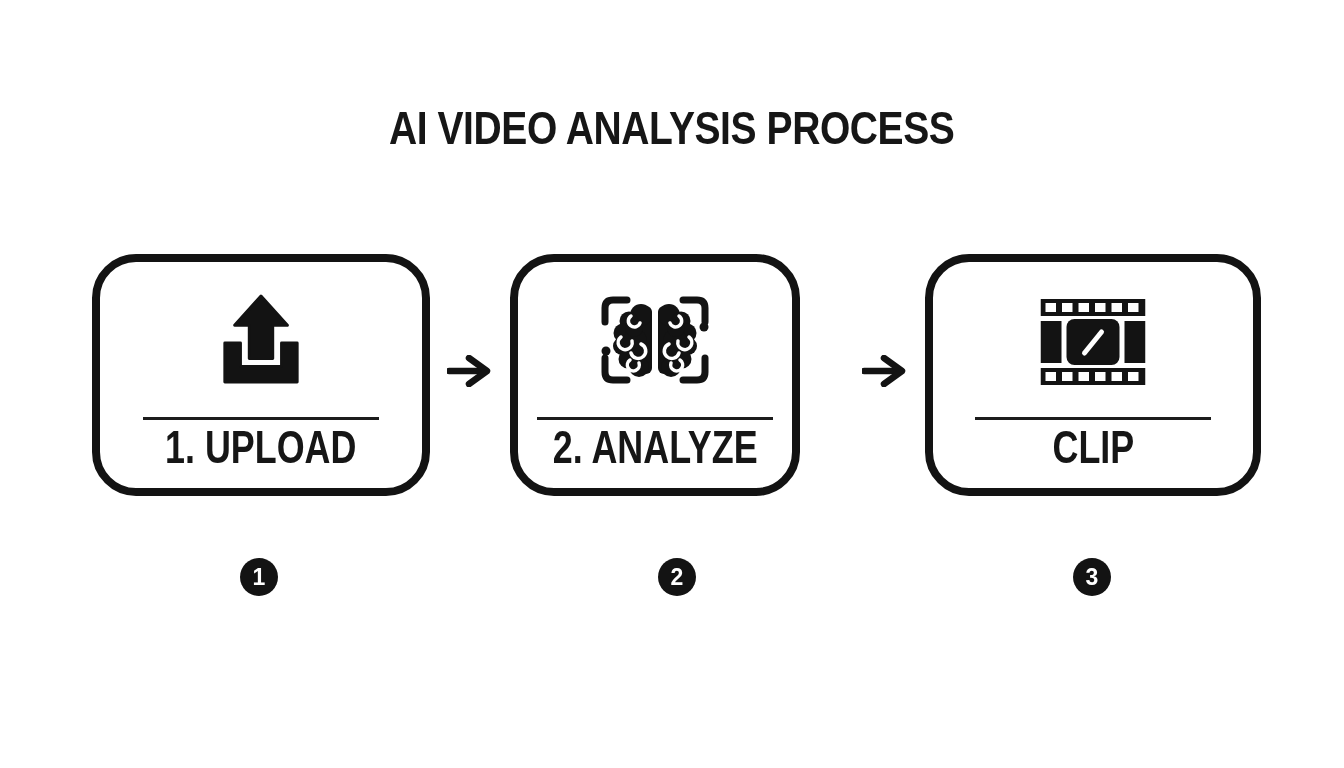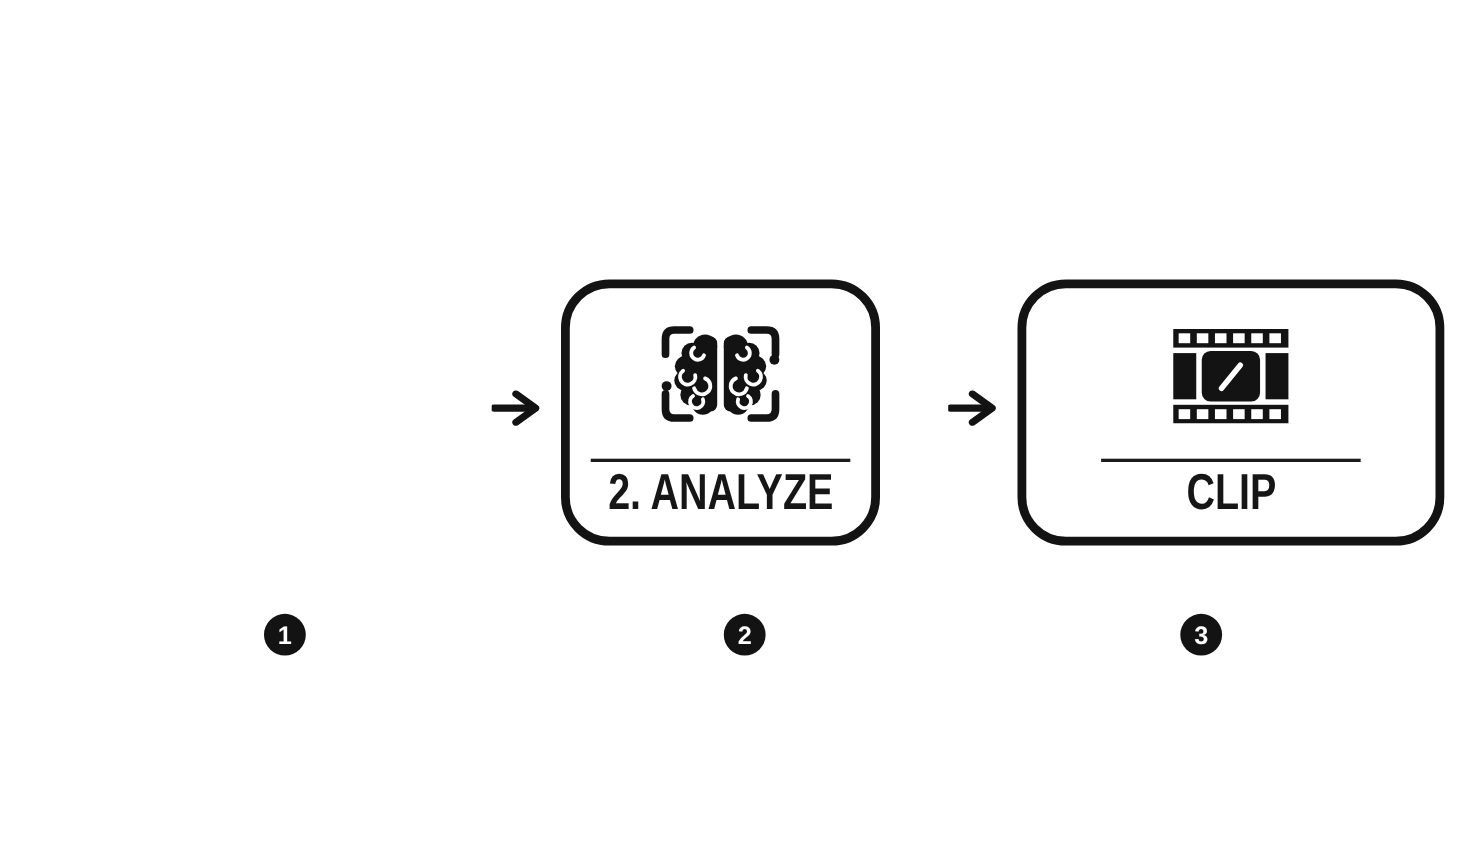--- a/index.html
+++ b/index.html
@@ -72,6 +72,9 @@
 
 <div id="canvas">
 
+  <div class="title">
+    <span class="squeeze">AI VIDEO ANALYSIS PROCESS</span>
+  </div>
 
 
   <div class="arrow" id="arrow-1">

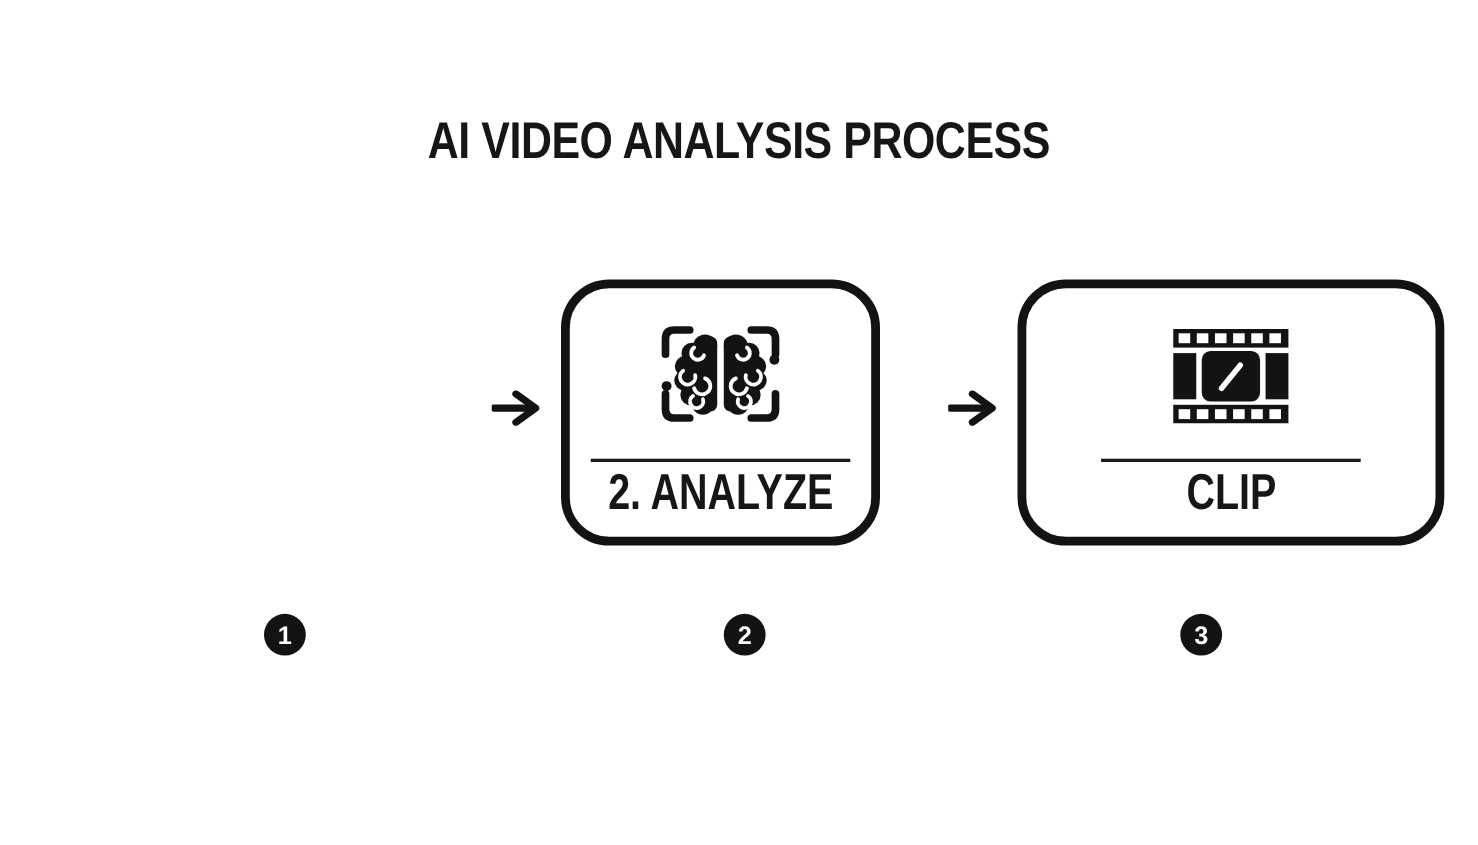--- a/index.html
+++ b/index.html
@@ -76,6 +76,18 @@
     <span class="squeeze">AI VIDEO ANALYSIS PROCESS</span>
   </div>
 
+  <div class="step-box" id="box-upload">
+    <div class="icon-wrap">
+      <svg width="88" height="93" viewBox="0 0 90 95">
+        <path d="M8,50 h16 v24 h42 v-24 h16 v40 h-74 z" fill="#131313" stroke="#131313" stroke-width="3" stroke-linejoin="round"></path>
+        <polygon points="45,2 72,32 57,32 57,66 33,66 33,32 18,32" fill="#131313" stroke="#131313" stroke-width="3" stroke-linejoin="round"></polygon>
+      </svg>
+    </div>
+    <div class="divider"></div>
+    <div class="step-label">
+      <span class="squeeze">1. UPLOAD</span>
+    </div>
+  </div>
 
   <div class="arrow" id="arrow-1">
     <svg width="46" height="32" viewBox="0 0 46 32">

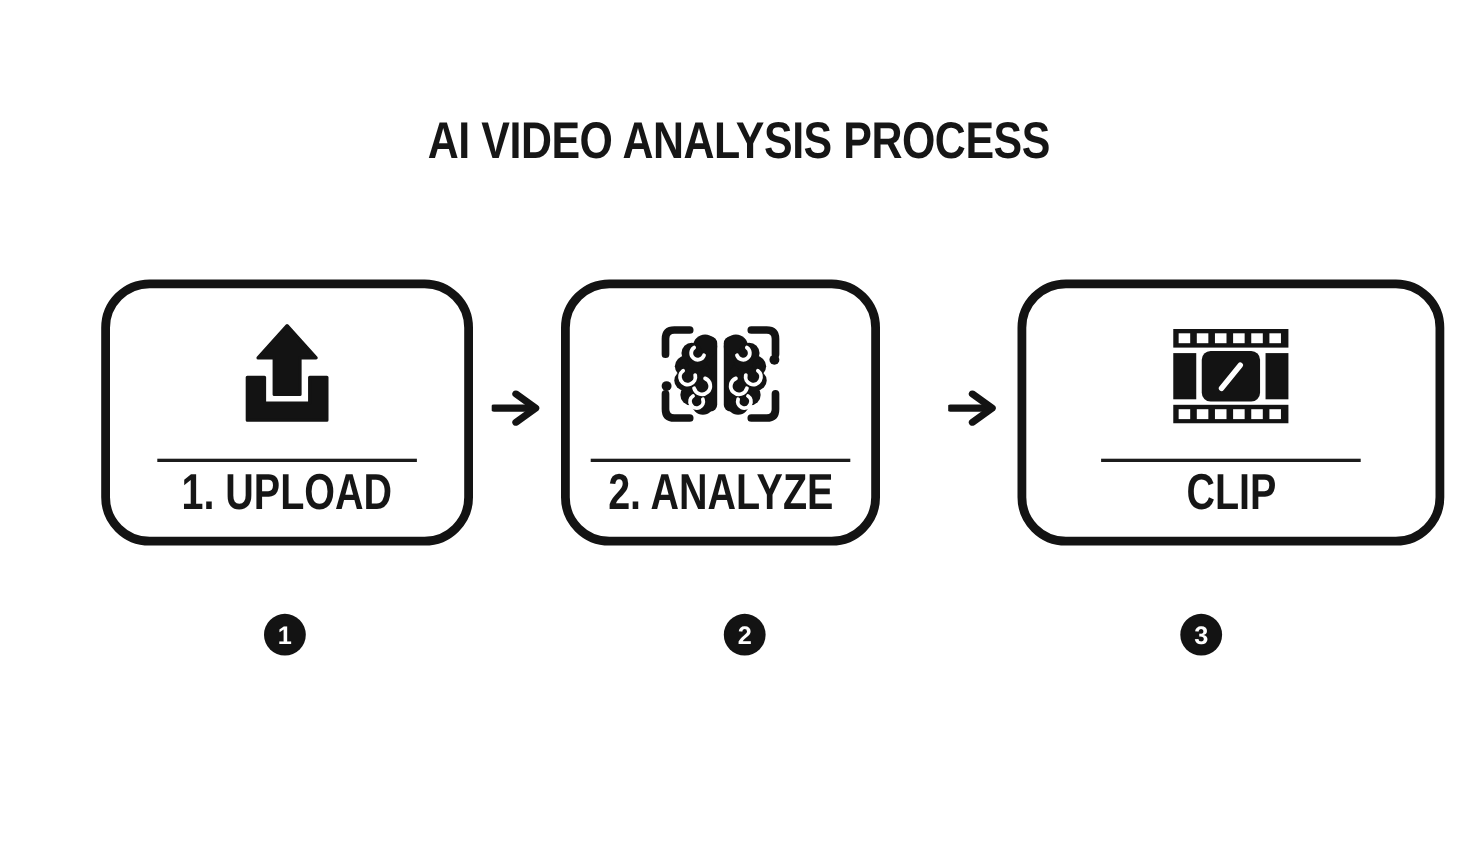--- a/index.html
+++ b/index.html
@@ -33,7 +33,7 @@
   }
   #box-upload{left:92px;width:338px;}
   #box-analyze{left:510px;width:290px;}
-  #box-clip{left:925px;width:388px;}
+  #box-clip{left:925px;width:336px;}
   .icon-wrap{position:absolute;left:50%;transform:translateX(-50%);}
   #box-upload  .icon-wrap{top:32px;}
   #box-analyze .icon-wrap{top:28px;}

